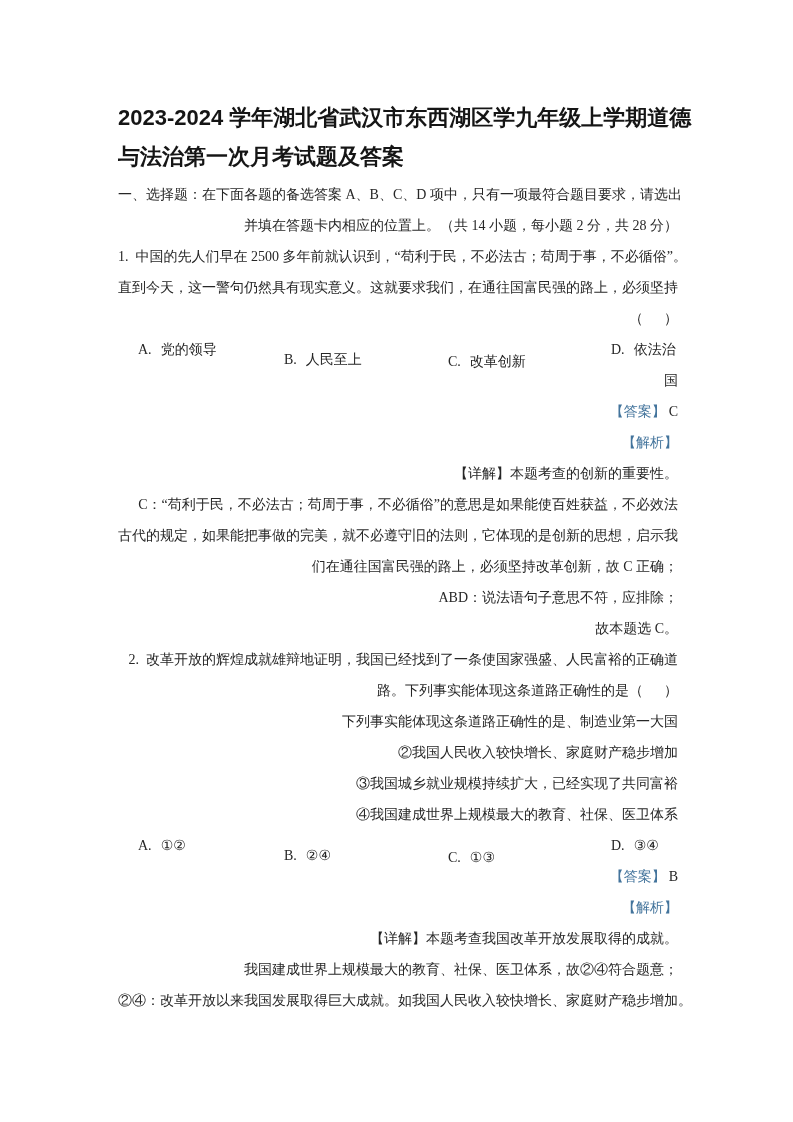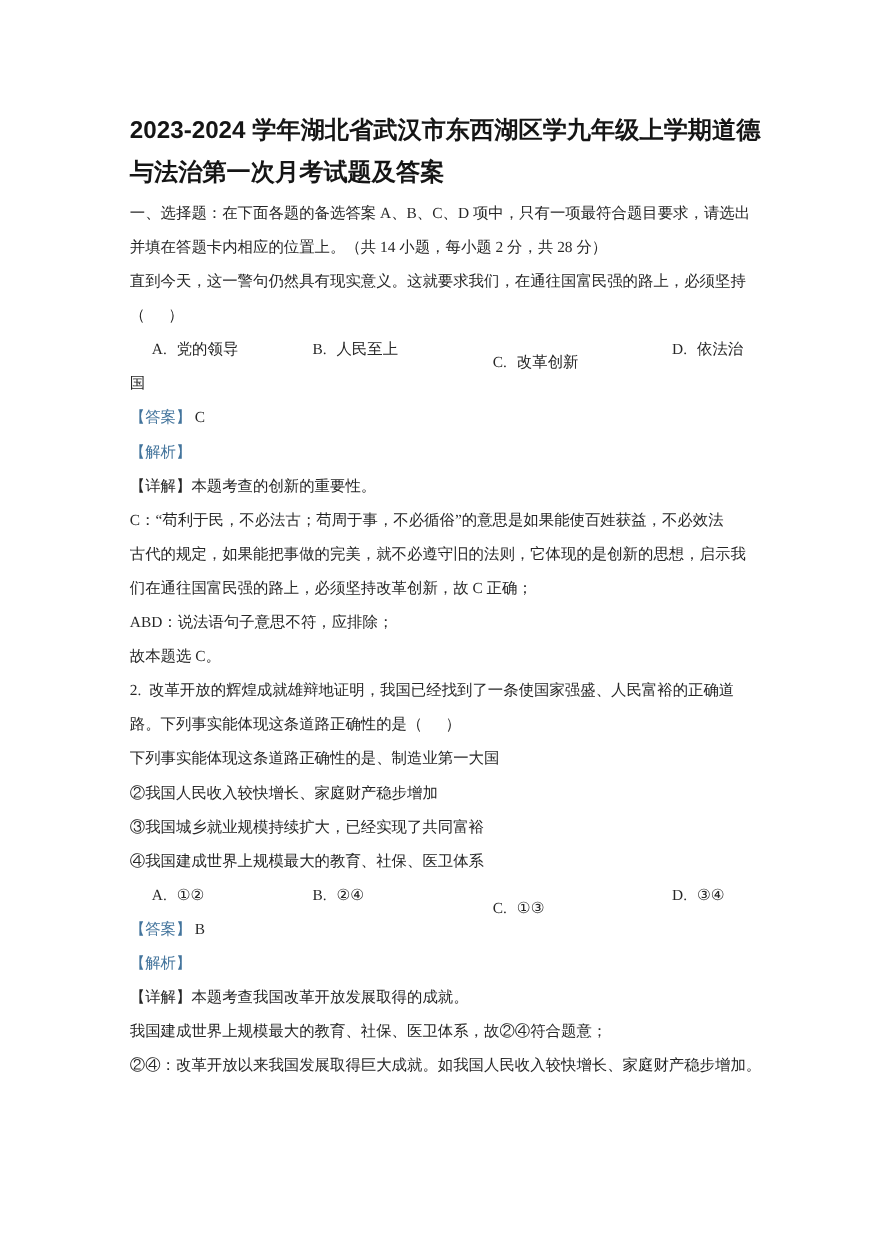--- a/index.html
+++ b/index.html
@@ -38,6 +38,7 @@
     font-family: "Liberation Serif", "DejaVu Serif", serif;
     font-size: 14px;
     line-height: 31px;
+    text-align: right;
   }
   .line {
     height: 31px;

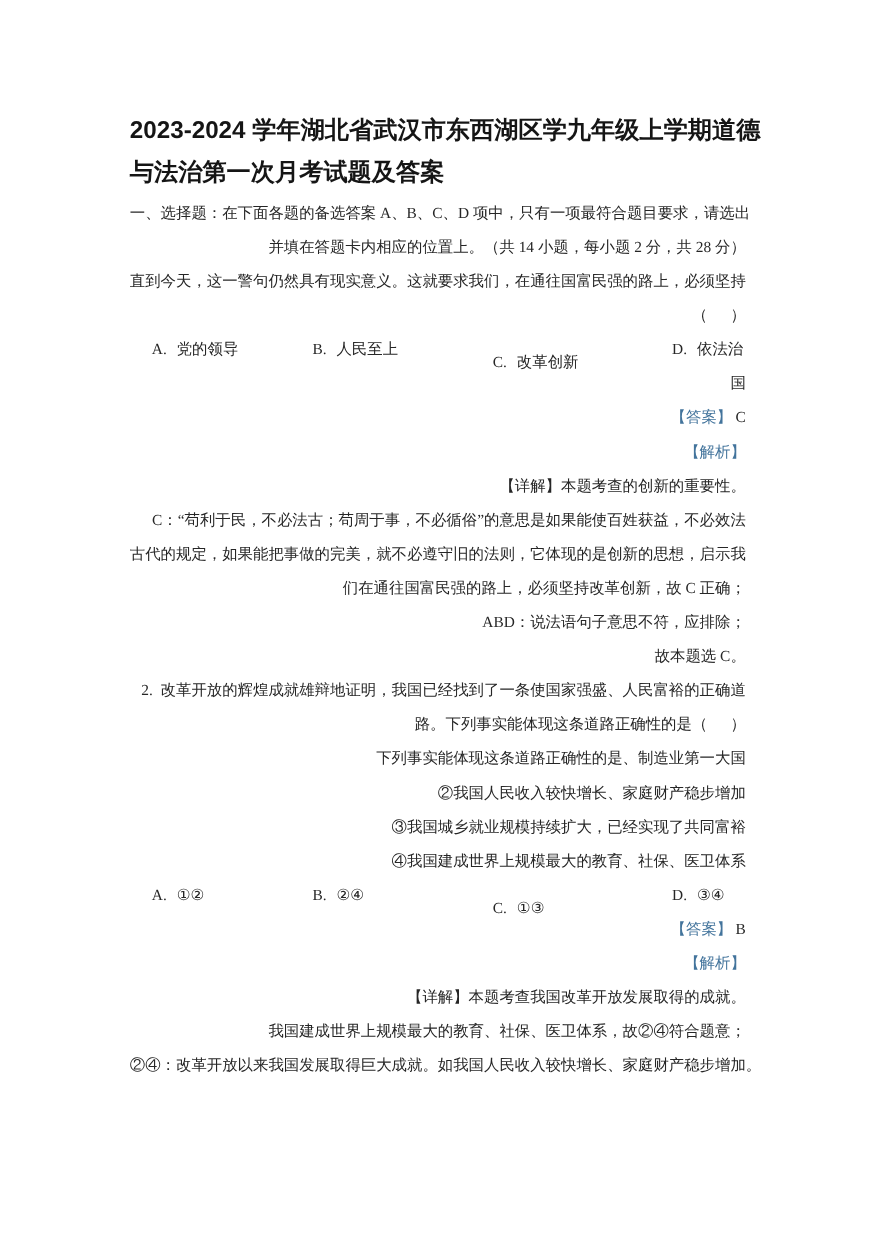--- a/index.html
+++ b/index.html
@@ -77,6 +77,7 @@
       <div class="line">一、选择题：在下面各题的备选答案 A、B、C、D 项中，只有一项最符合题目要求，请选出</div>
       <div class="line">并填在答题卡内相应的位置上。（共 14 小题，每小题 2 分，共 28 分）</div>
 
+      <div class="line">1.  中国的先人们早在 2500 多年前就认识到，“苟利于民，不必法古；苟周于事，不必循俗”。</div>
       <div class="line">直到今天，这一警句仍然具有现实意义。这就要求我们，在通往国富民强的路上，必须坚持</div>
       <div class="line">（      ）</div>
 

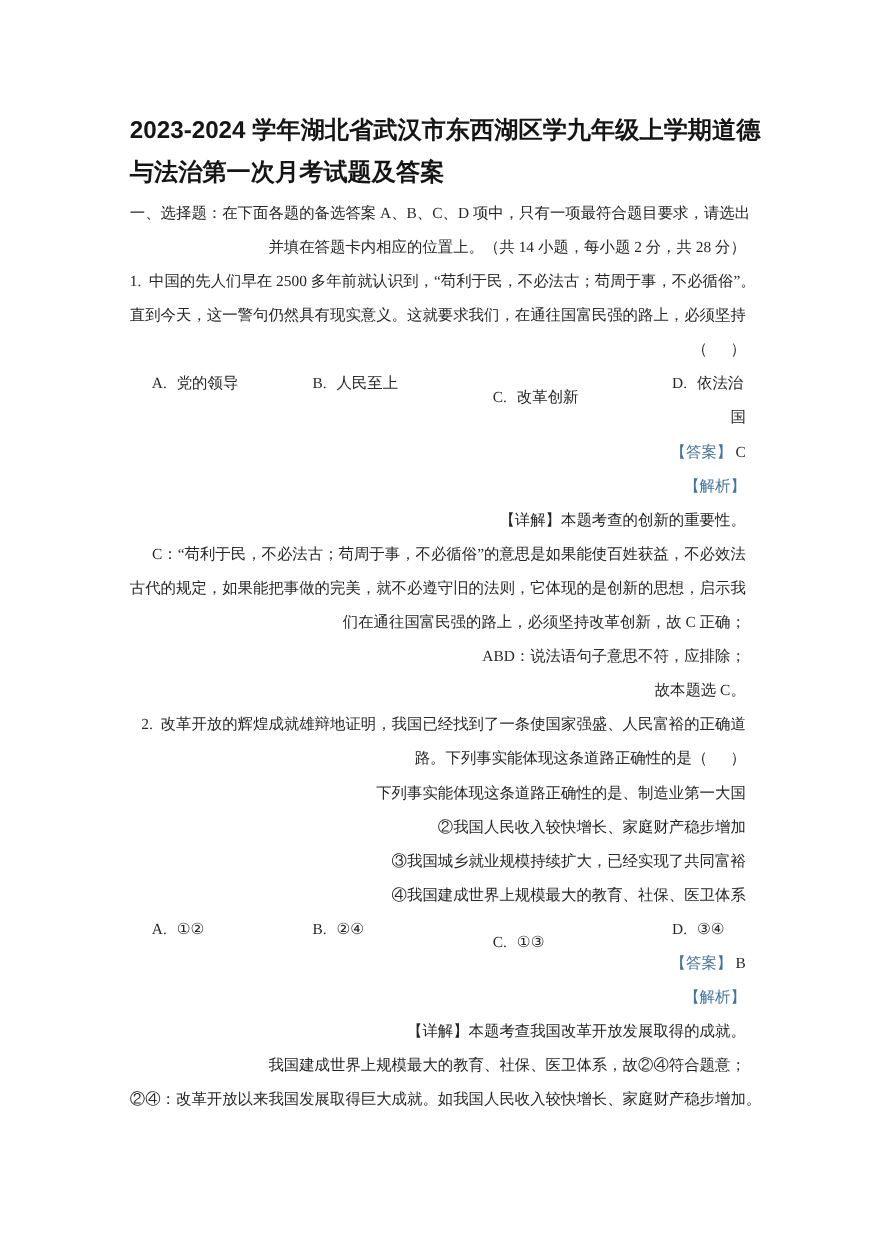--- a/index.html
+++ b/index.html
@@ -55,7 +55,7 @@
   }
   .opt .olabel { margin-right: 9px; }
   .opt-a { left: 20px; }
-  .opt-b { left: 166px; }
+  .opt-b { left: 166px; margin-top: 10px; }
   .opt-c { left: 330px; margin-top: 12px; }
   .opt-d { left: 493px; }
   .blab { color: #43749c; }

